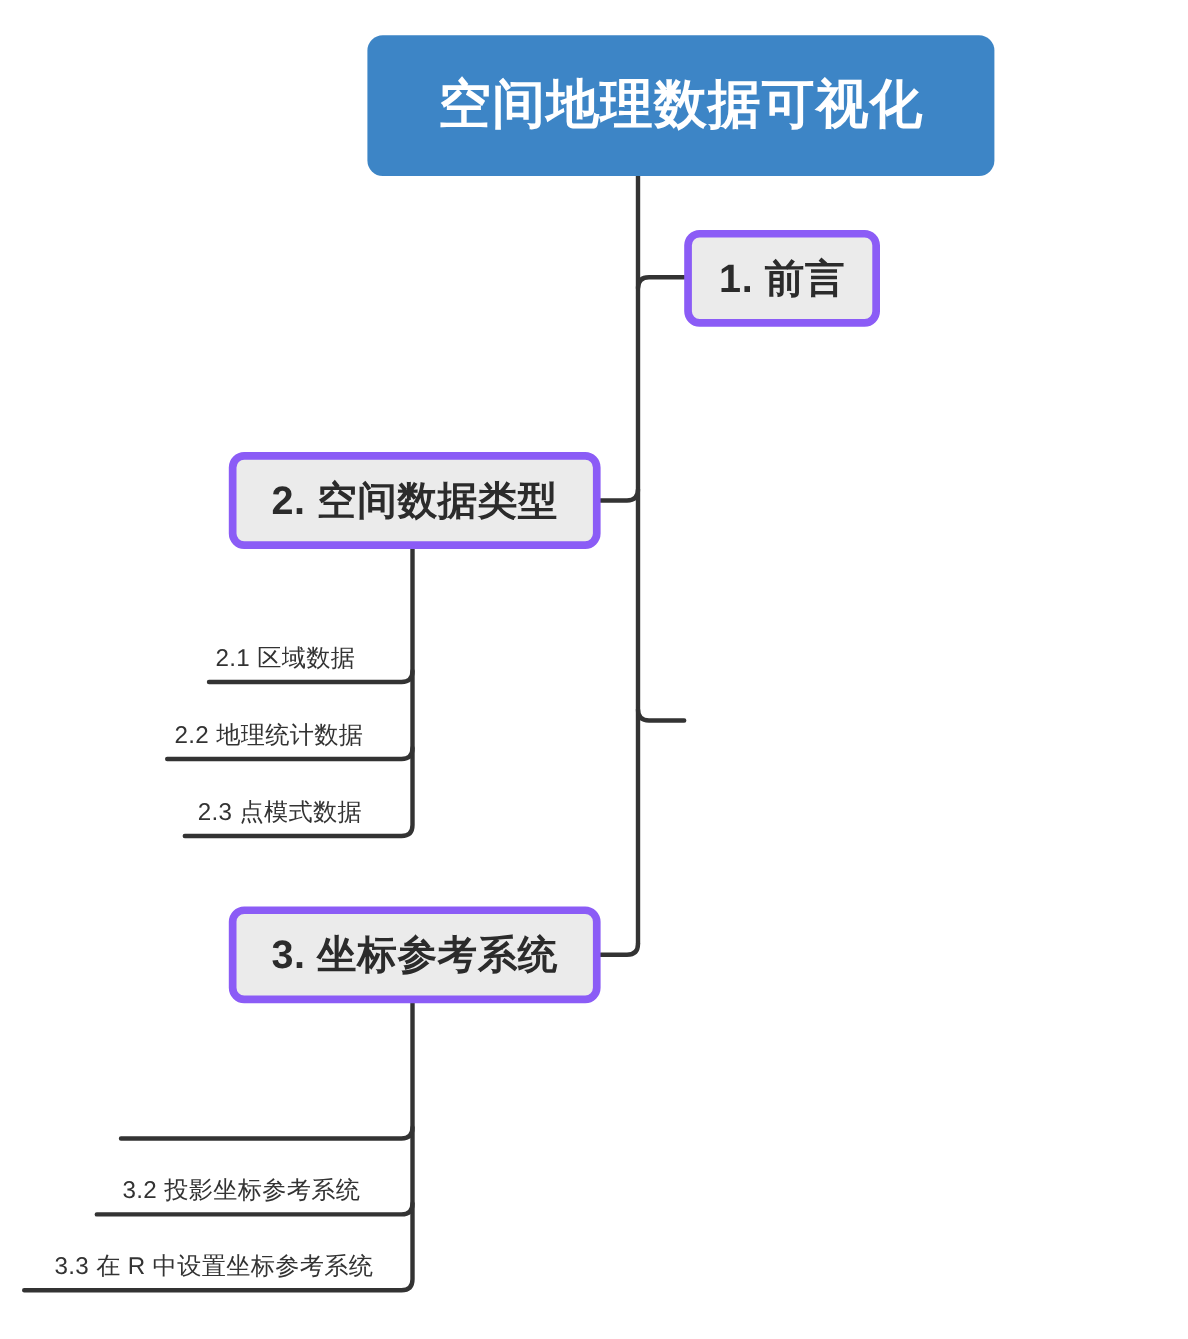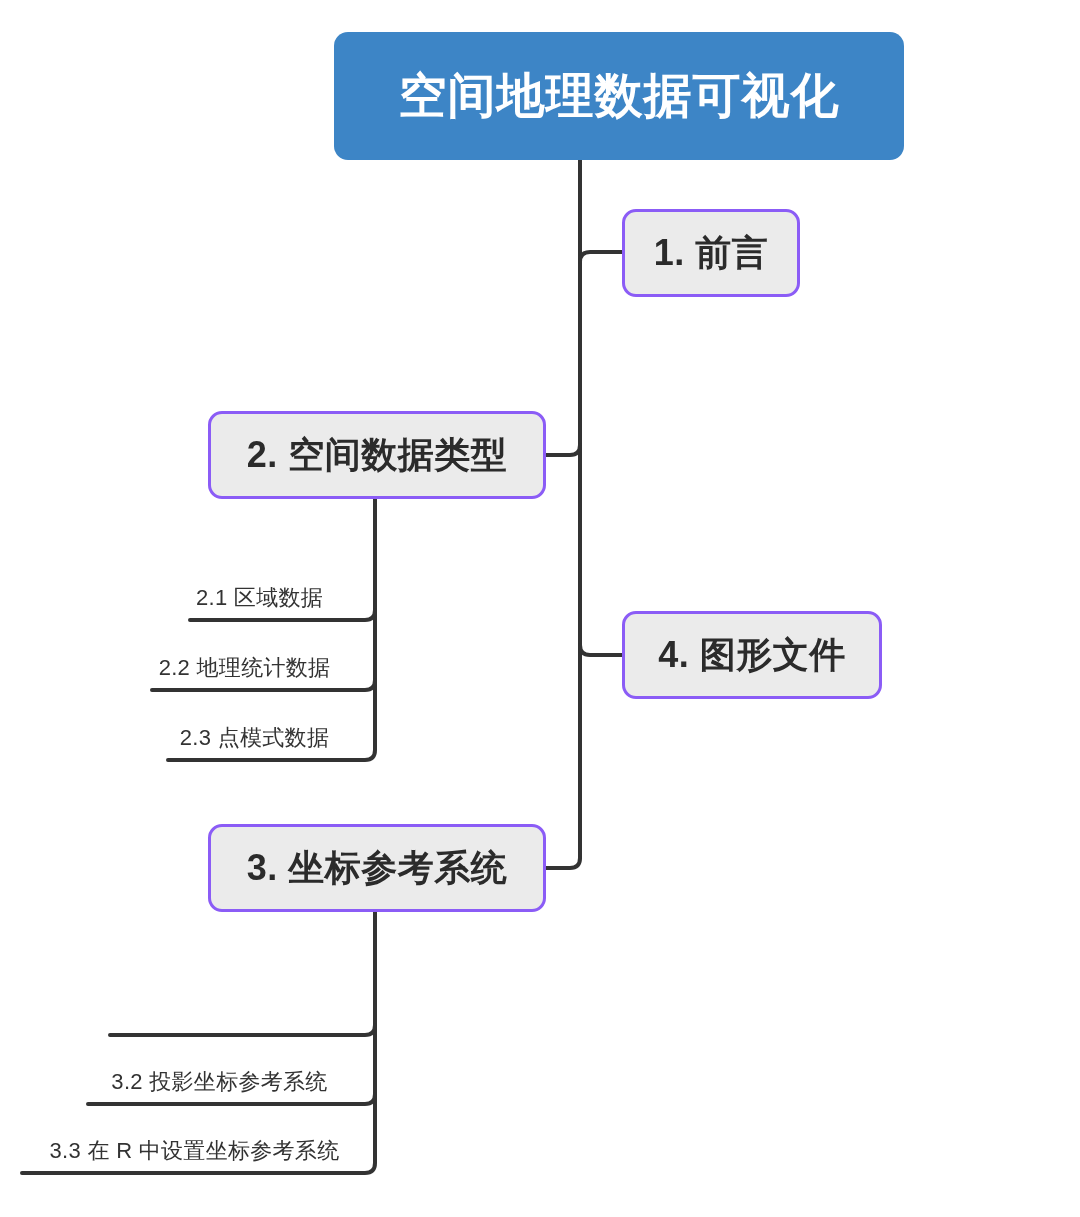--- a/index.html
+++ b/index.html
@@ -44,7 +44,7 @@
   }
   .node-branch {
     background: #ebebeb;
-    border: 3px solid #8b5cf6;
+    border: 7px solid #8b5cf6;
     border-radius: 14px;
     color: #2b2b2b;
     font-size: 36px;

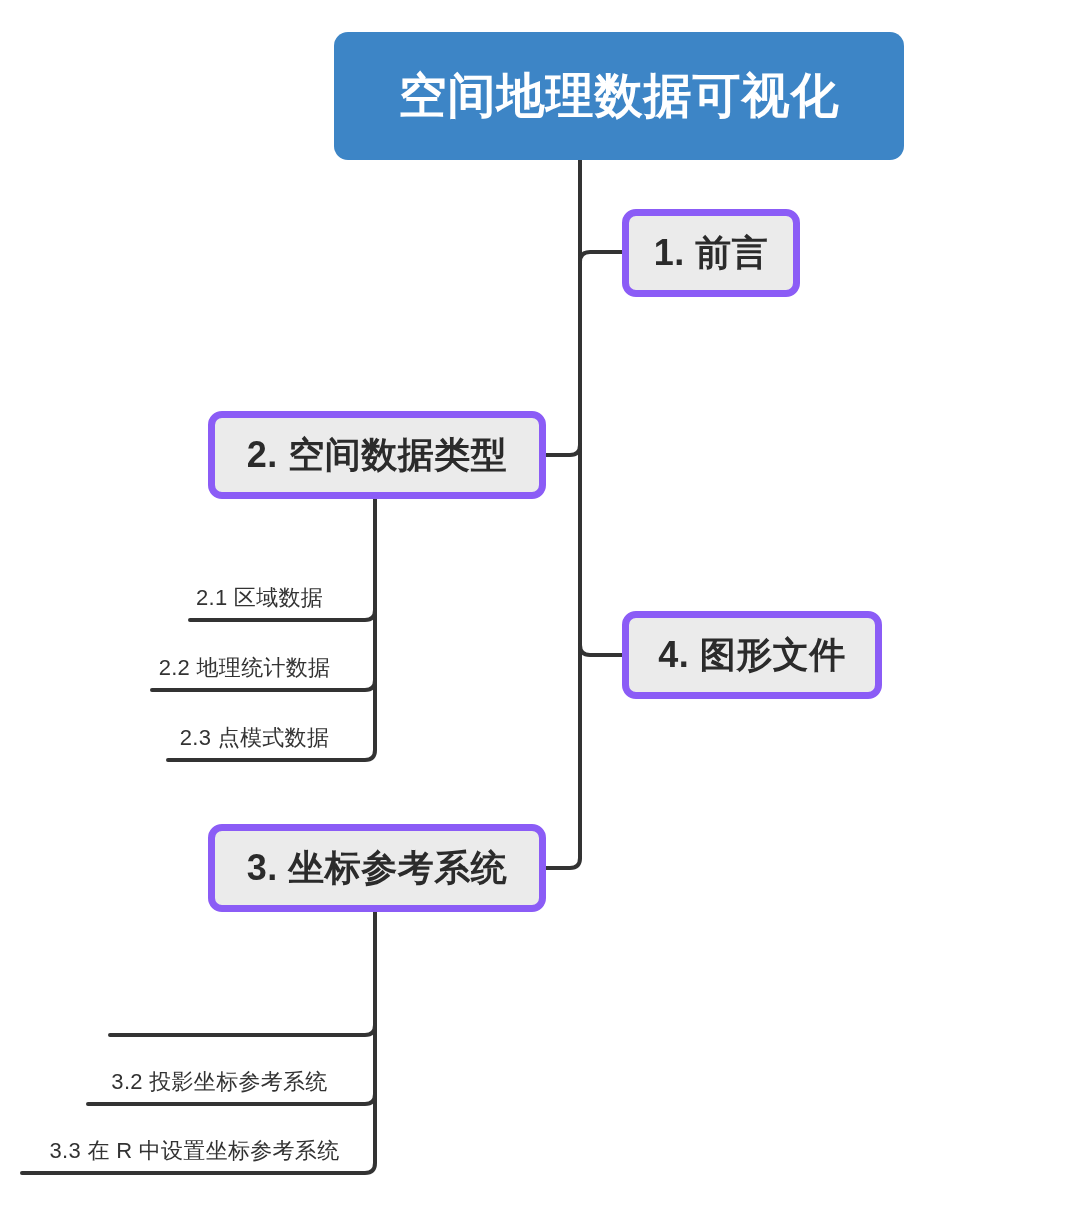--- a/index.html
+++ b/index.html
@@ -113,9 +113,6 @@
     <span>2.3 点模式数据</span>
   </div>
 
-  <div class="node node-branch" style="left:622px; top:611px; width:260px; height:88px;">
-    <span>4. 图形文件</span>
-  </div>
 
   <div class="node node-branch" style="left:208px; top:824px; width:338px; height:88px;">
     <span>3. 坐标参考系统</span>

